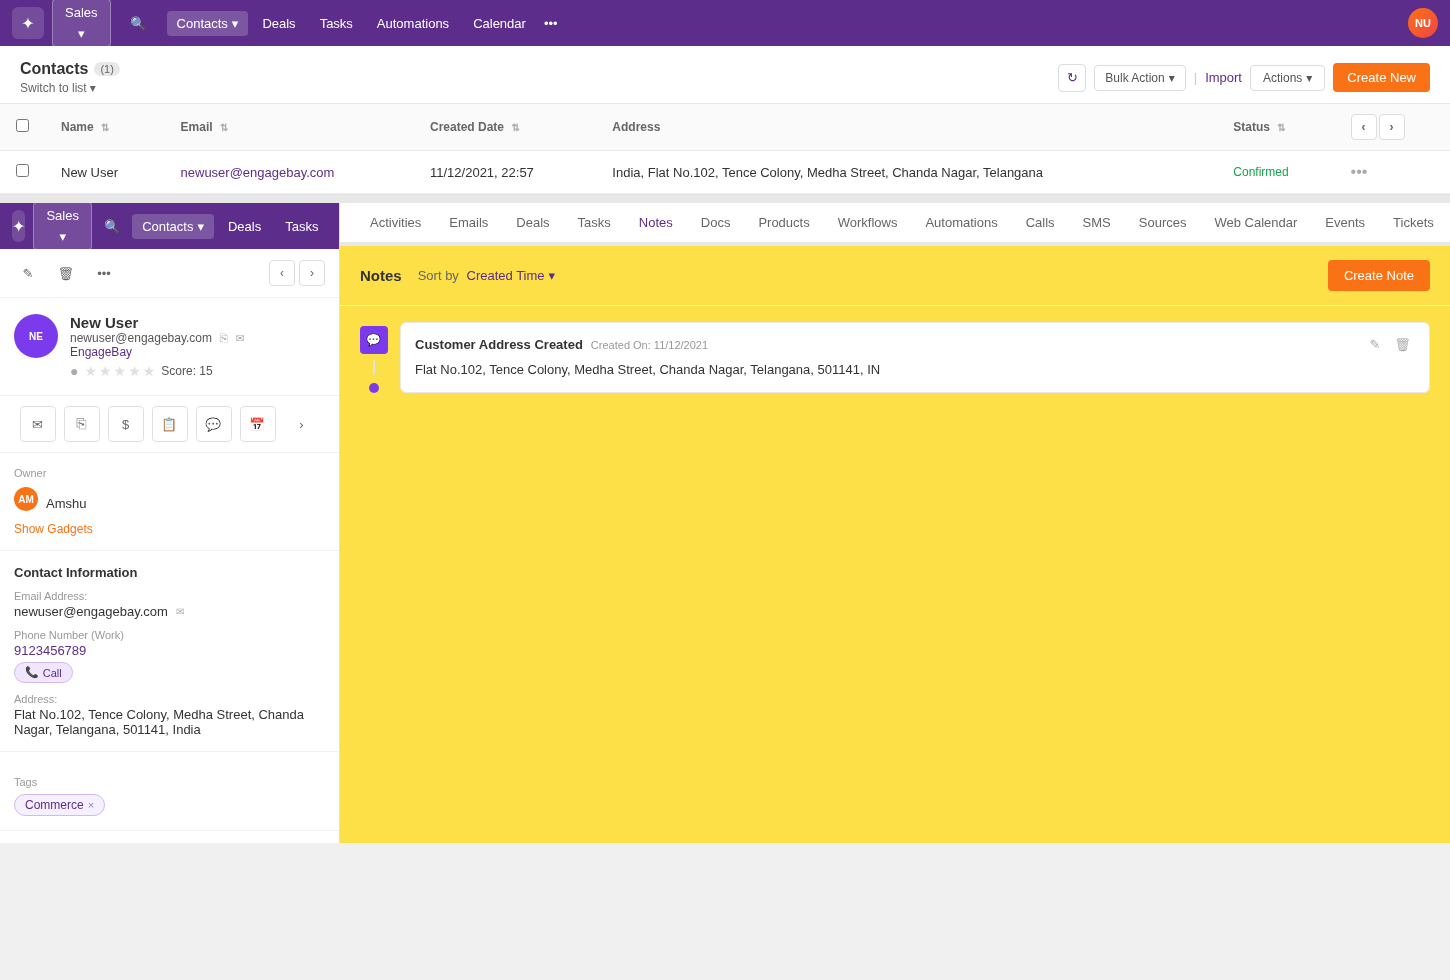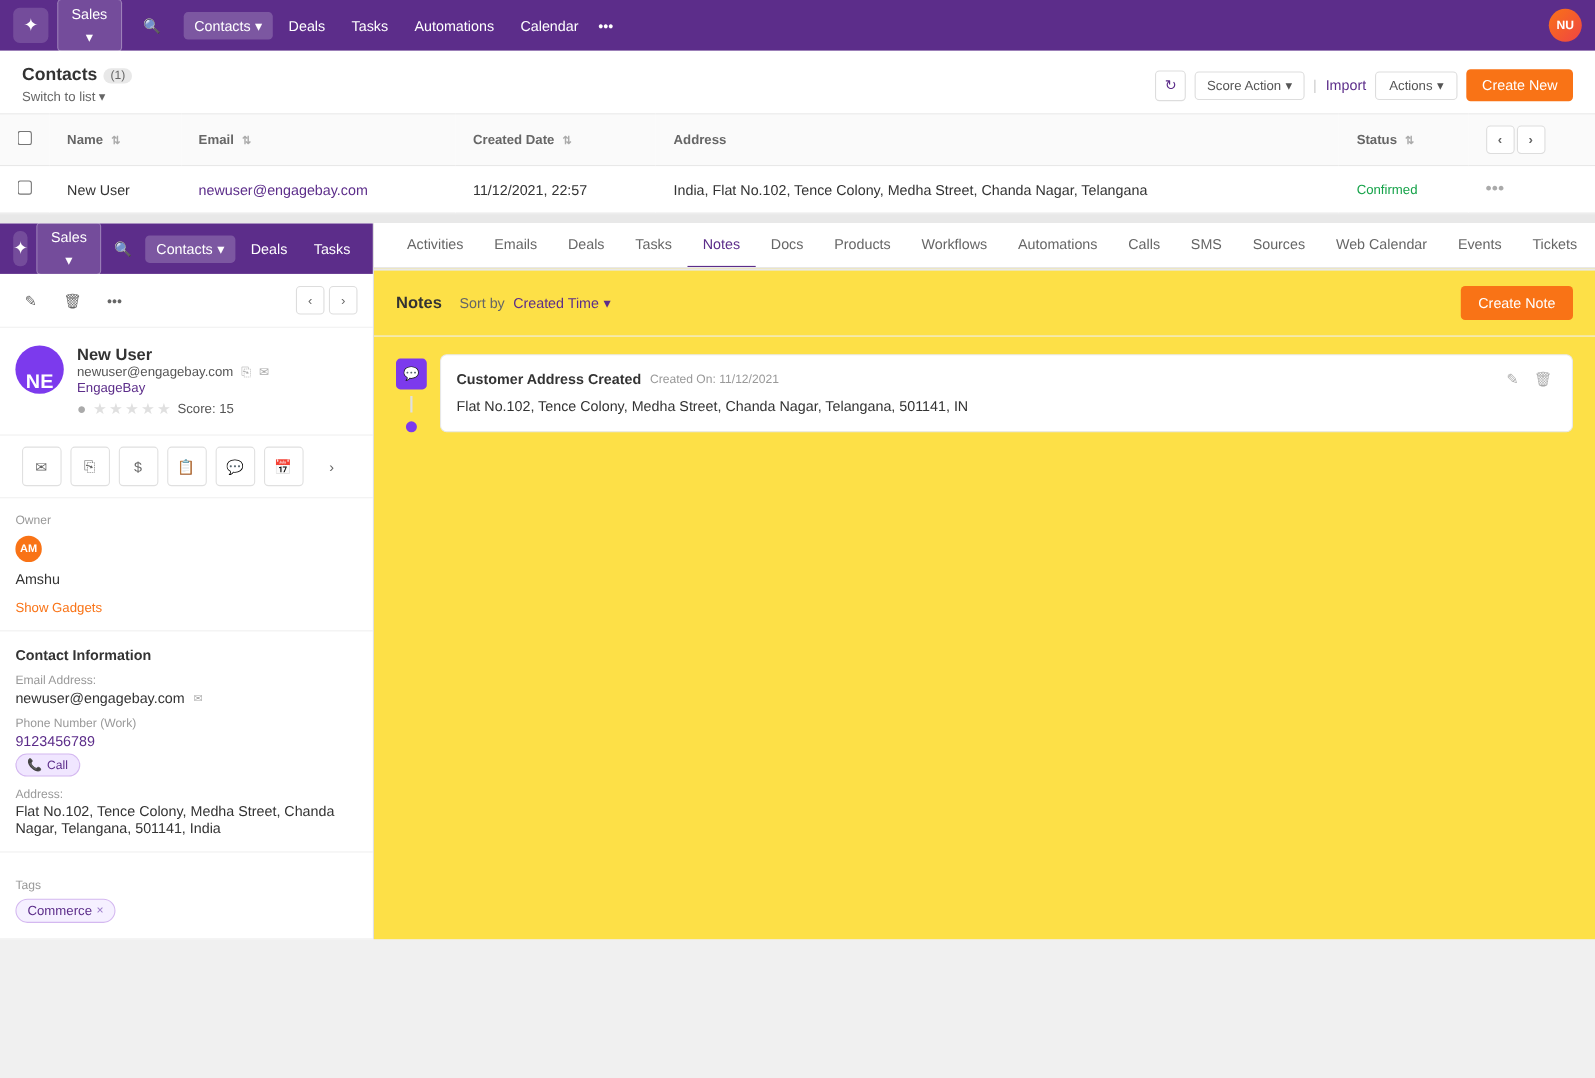--- a/index.html
+++ b/index.html
@@ -357,7 +357,7 @@
     <div class="header-actions">
       <div class="refresh-btn">↻</div>
       <button class="bulk-action-btn">
-        <span>Score Action</span>
+        <span>Bulk Action</span>
         <span>▾</span>
       </button>
       <span style="color:#ccc;">|</span>

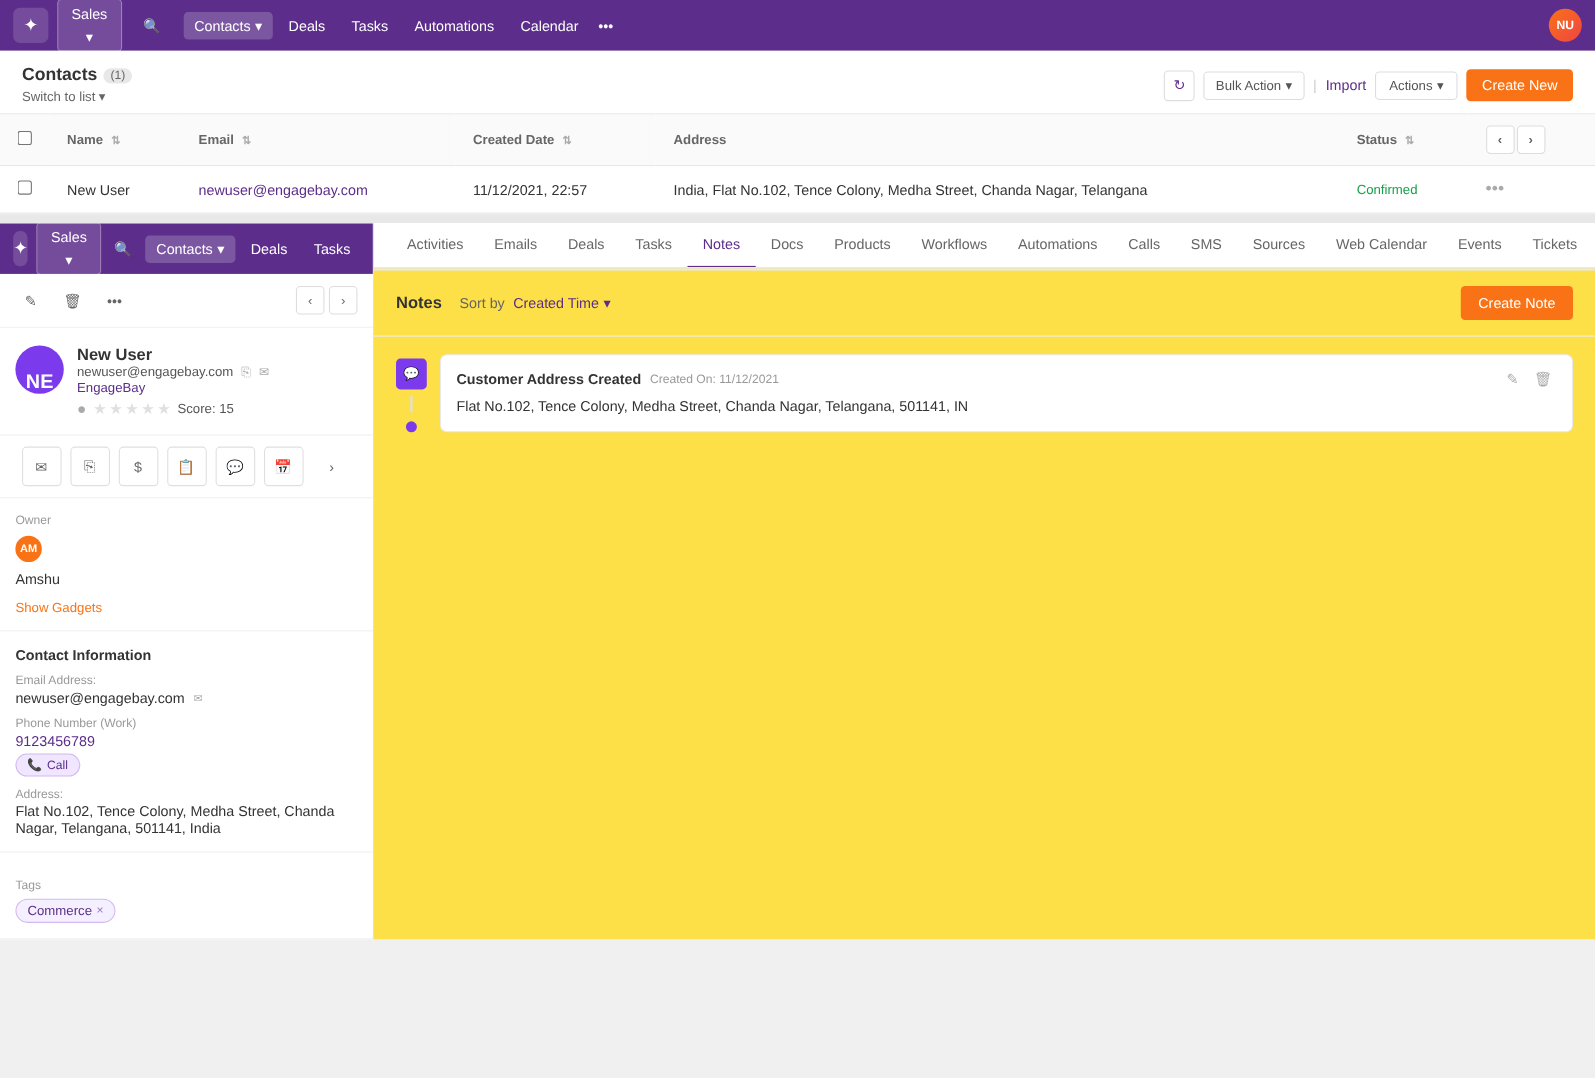--- a/index.html
+++ b/index.html
@@ -170,8 +170,8 @@
     .avatar-circle {
       width: 44px; height: 44px; border-radius: 50%;
       background: #7c3aed; color: #fff;
-      display: flex; align-items: flex-end; justify-content: center;
-      font-size: 18px; font-weight: 600; flex-shrink: 0;
+      display: flex; align-items: center; justify-content: center;
+      font-size: 10px; font-weight: 600; flex-shrink: 0;
     }
     .contact-name { font-size: 15px; font-weight: 600; color: #333; }
     .contact-email { font-size: 12px; color: #555; }

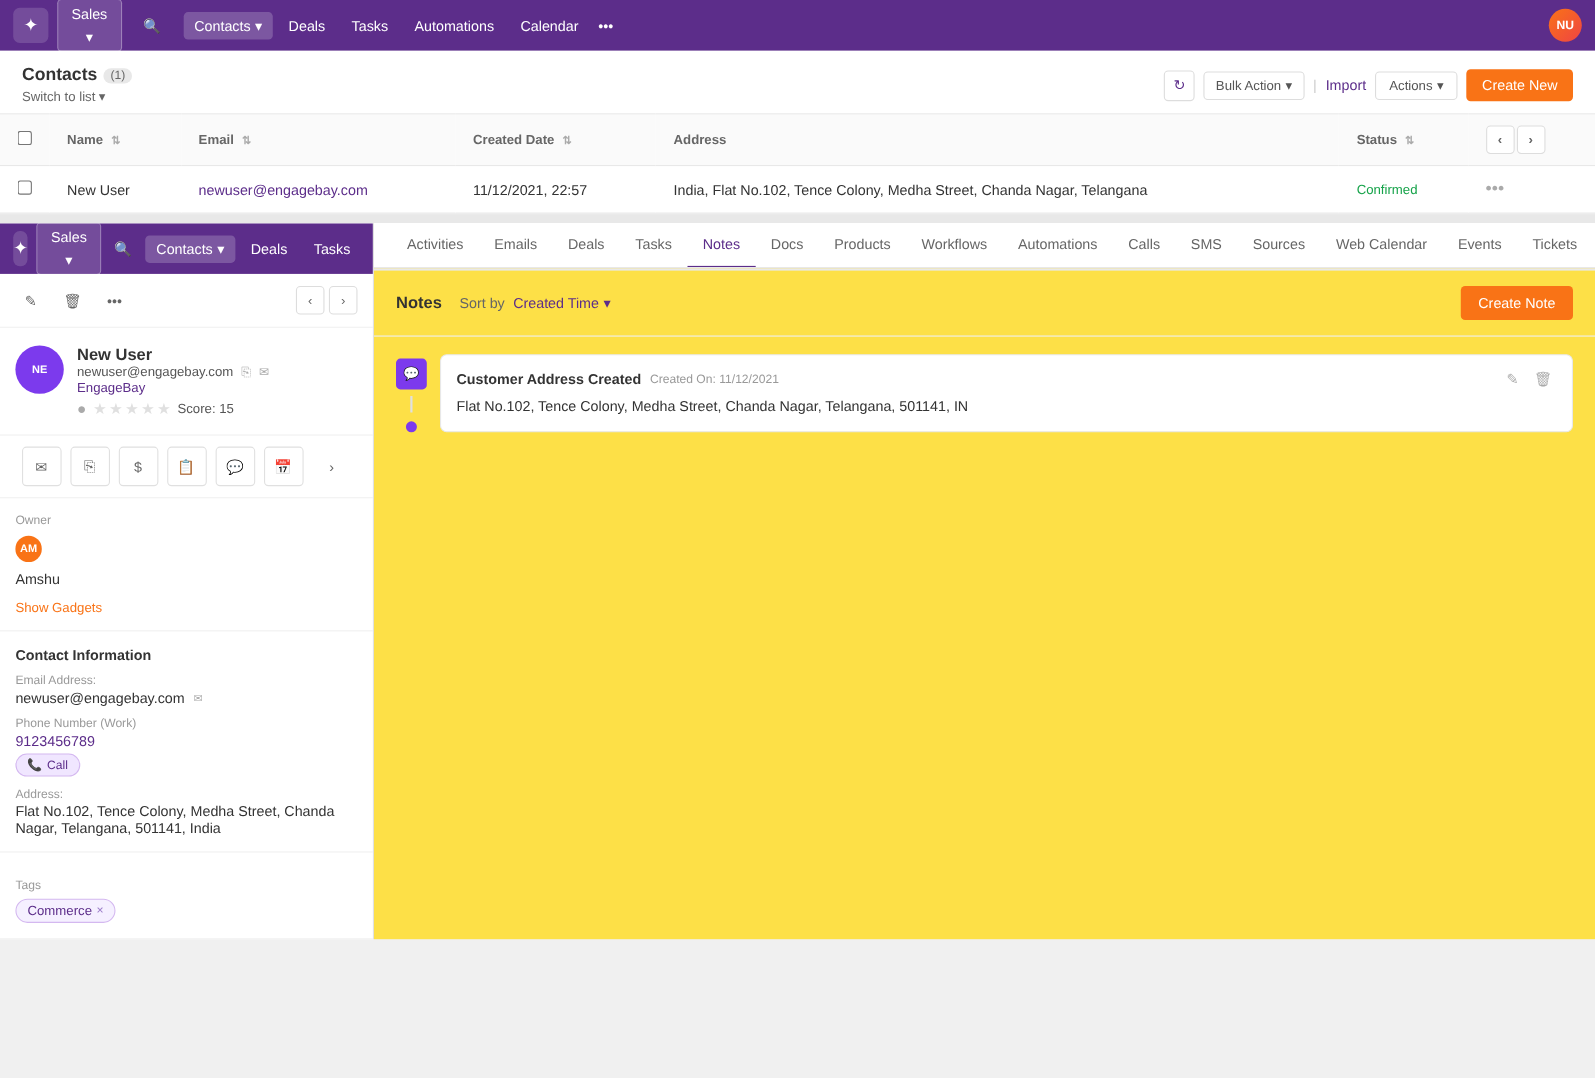--- a/index.html
+++ b/index.html
@@ -201,7 +201,7 @@
     
     .section-block { padding: 14px; border-bottom: 1px solid #f0f0f0; }
     .section-label { font-size: 11px; color: #999; margin-bottom: 8px; }
-    .owner-row { display: flex; align-items: flex-start; gap: 8px; flex-direction: column; }
+    .owner-row { display: flex; align-items: flex-end; gap: 8px; }
     .owner-avatar {
       width: 24px; height: 24px; border-radius: 50%;
       background: #f97316; color: #fff;

